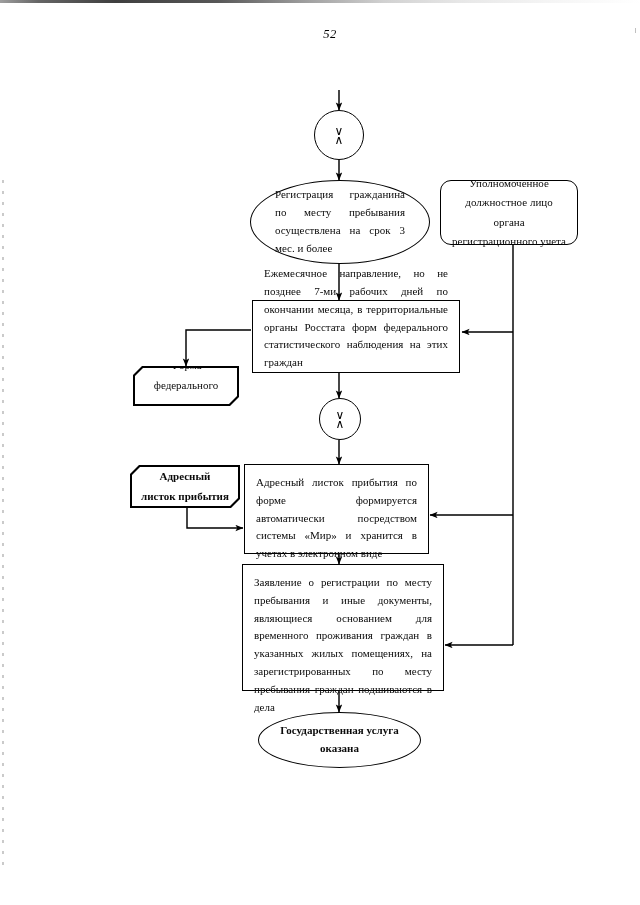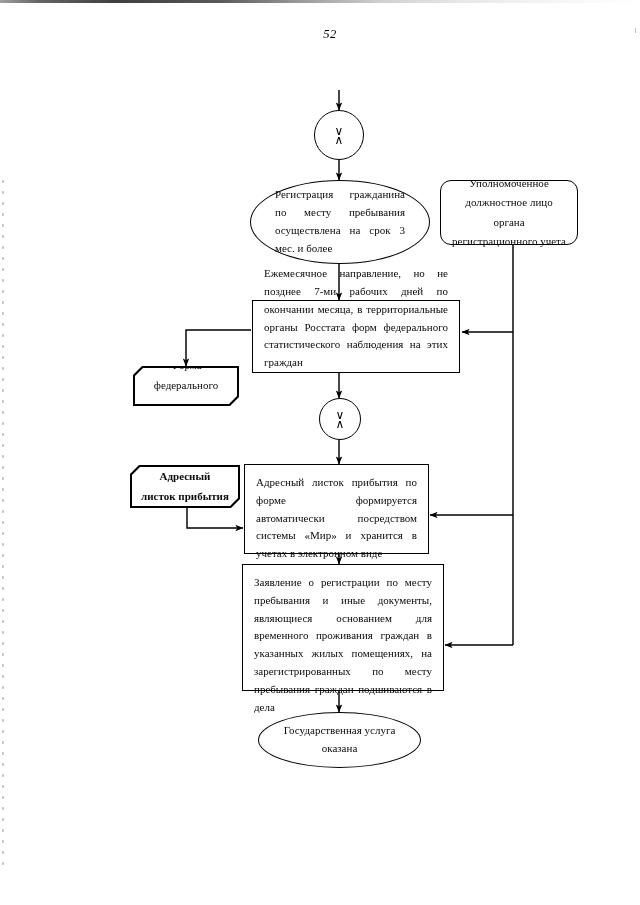--- a/index.html
+++ b/index.html
@@ -108,6 +108,7 @@
     text-align: center;
     text-align-last: center;
     padding: 0 14px;
+    font-weight: bold;
   }
 
   

